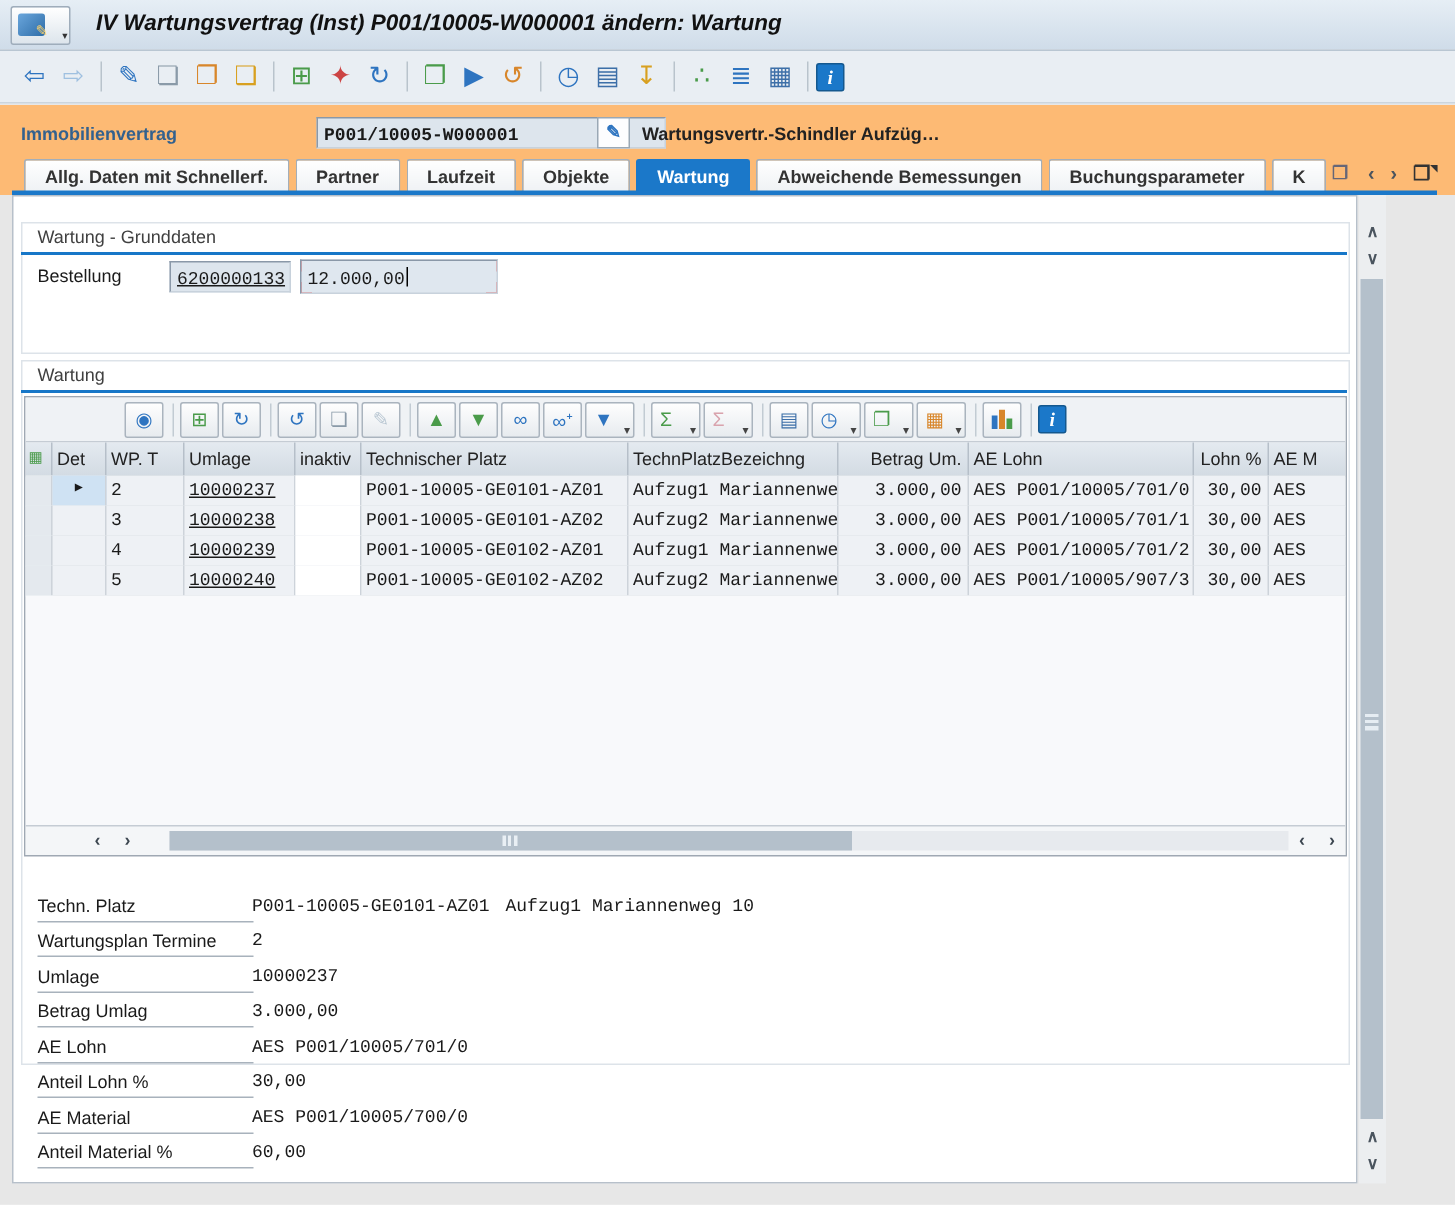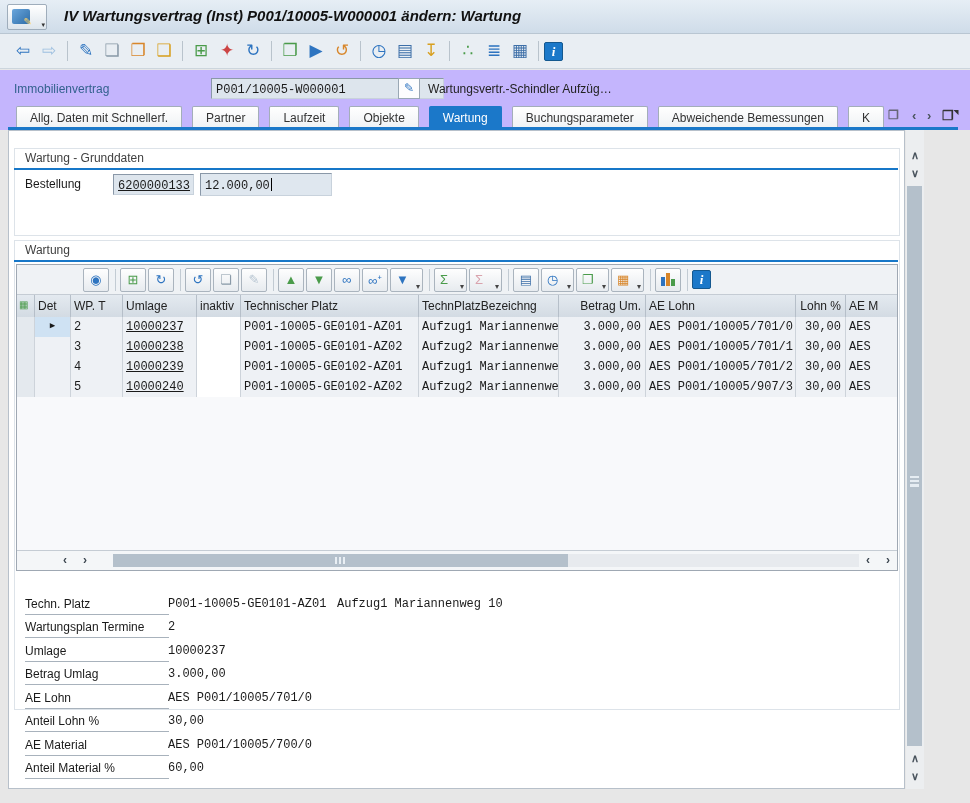--- a/index.html
+++ b/index.html
@@ -33,7 +33,7 @@
     font-family:"Liberation Serif",serif;font-weight:bold;font-style:italic;font-size:13px;}
 
   
-  .band{position:absolute;left:0;top:70px;width:970px;height:60px;background:#c4b5fd;}
+  .band{position:absolute;left:0;top:70px;width:970px;height:60px;background:#fdba74;font-weight:bold;}
   .hlabel{position:absolute;left:14px;top:12px;color:#33618e;}
   .fld{position:absolute;height:21px;line-height:21px;background:#dde5ed;
     border:1px solid;border-color:#8a98a8 #c8d2dc #c8d2dc #8a98a8;box-sizing:border-box;

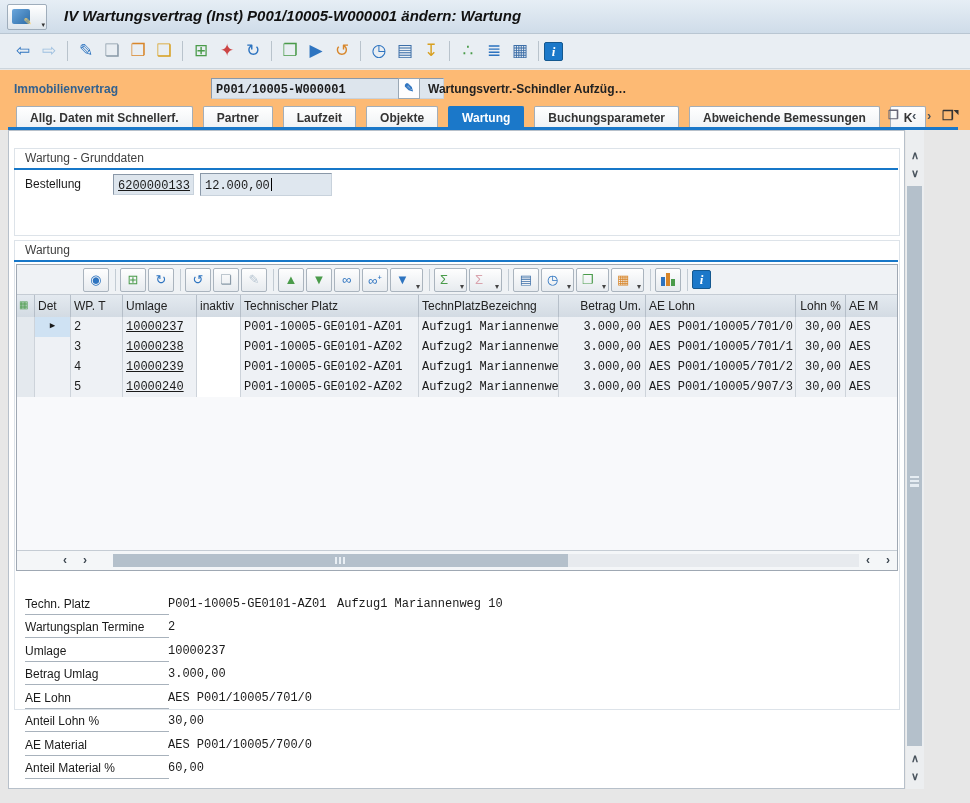--- a/index.html
+++ b/index.html
@@ -43,7 +43,7 @@
     border:1px solid #9aa8b5;box-sizing:border-box;text-align:center;line-height:19px;font-size:12px;}
   .hdesc{position:absolute;left:428px;top:12px;color:#222;}
   .tabs{position:absolute;left:16px;top:36px;display:flex;}
-  .tab{height:22px;line-height:22px;padding:0 13px;margin-right:10px;white-space:nowrap;
+  .tab{height:22px;line-height:22px;padding:0 13px;margin-right:4px;white-space:nowrap;
     background:linear-gradient(#ffffff,#eef1f4);border:1px solid #a3aeb9;border-bottom:none;
     border-radius:2px 2px 0 0;color:#333;}
   .tab.active{background:#1b78c9;color:#fff;border-color:#1b78c9;}

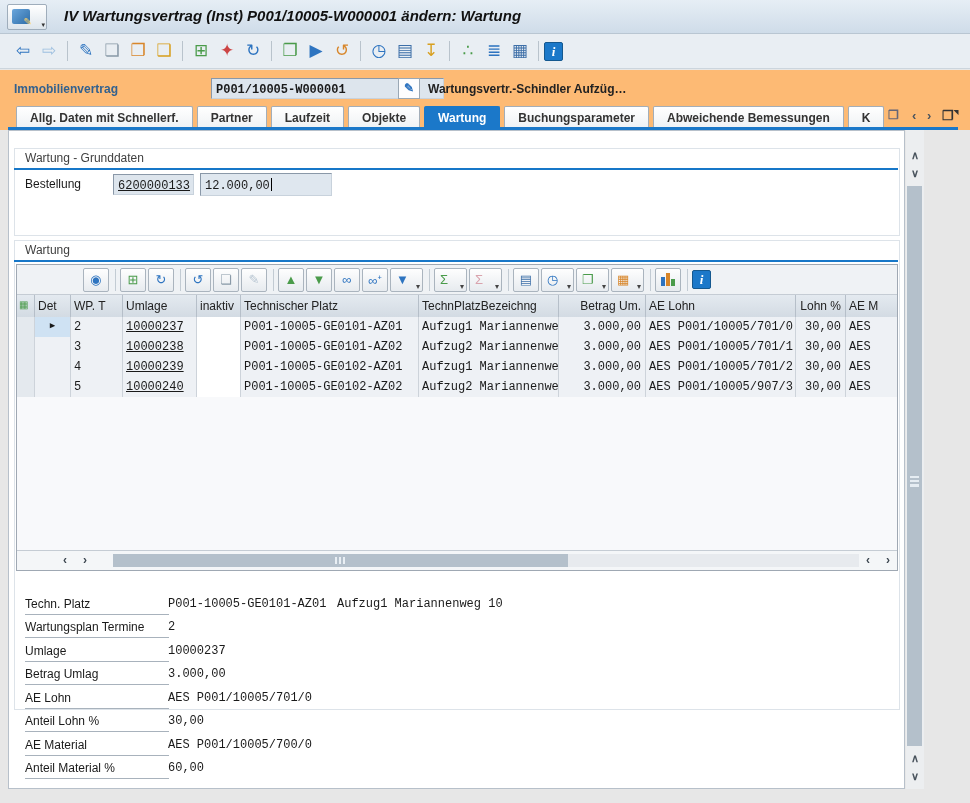--- a/index.html
+++ b/index.html
@@ -181,8 +181,8 @@
       <span class="tab">Laufzeit</span>
       <span class="tab">Objekte</span>
       <span class="tab active">Wartung</span>
+      <span class="tab">Abweichende Bemessungen</span>
       <span class="tab">Buchungsparameter</span>
-      <span class="tab">Abweichende Bemessungen</span>
       <span class="tab">K</span>
     </div>
   </div>

